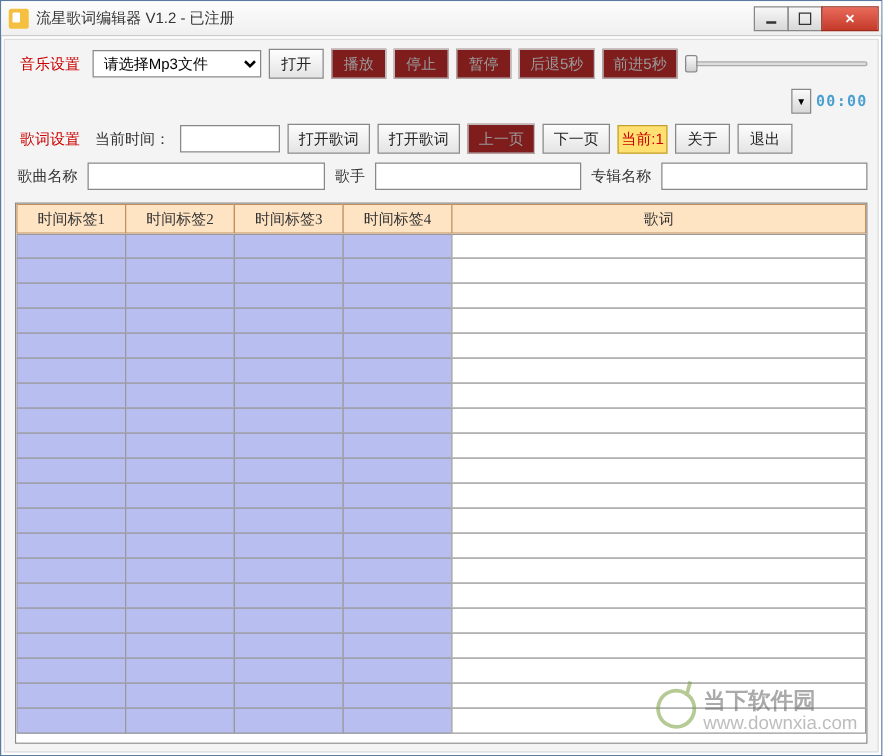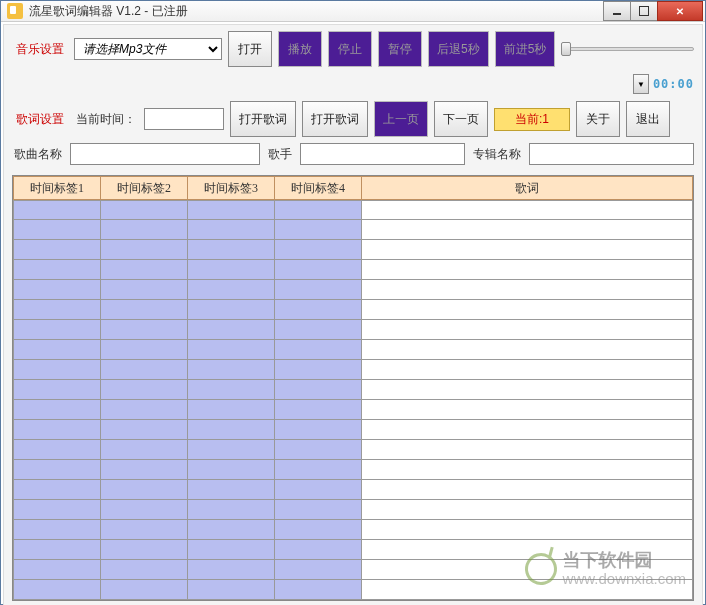--- a/index.html
+++ b/index.html
@@ -20,7 +20,7 @@
 .section-label { color:#c00; font-weight:normal; padding:0 4px; white-space:nowrap; }
 .label { color:#333; padding:0 2px; white-space:nowrap; }
 select, input[type=text] { height:22px; border:1px solid #888; background:#fff; font-size:12px; padding:0 4px; }
-select.file-select { width:148px;font-style:italic; }
+select.file-select { width:135px; }
 .btn { height:36px; min-width:44px; border:1px solid #888; background:linear-gradient(#fdfdfd,#e4e4e4); padding:0 8px; cursor:pointer; font-size:12px; color:#222; }
 .btn:disabled { color:#999; border-color:#bbb; background:#4c1d95; cursor:default; }
 .slider-area { flex:1; position:relative; height:18px; }

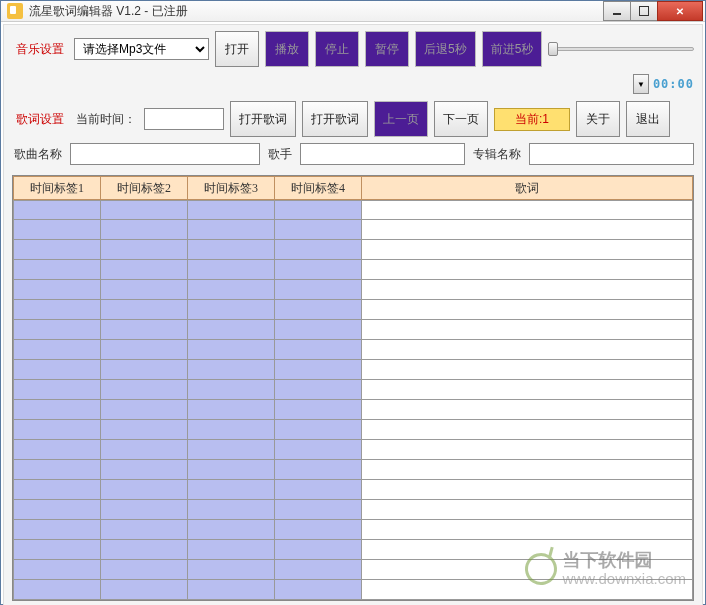--- a/index.html
+++ b/index.html
@@ -21,7 +21,7 @@
 .label { color:#333; padding:0 2px; white-space:nowrap; }
 select, input[type=text] { height:22px; border:1px solid #888; background:#fff; font-size:12px; padding:0 4px; }
 select.file-select { width:135px; }
-.btn { height:36px; min-width:44px; border:1px solid #888; background:linear-gradient(#fdfdfd,#e4e4e4); padding:0 8px; cursor:pointer; font-size:12px; color:#222; }
+.btn { height:24px; min-width:44px; border:1px solid #888; background:linear-gradient(#fdfdfd,#e4e4e4); padding:0 8px; cursor:pointer; font-size:12px; color:#222; }
 .btn:disabled { color:#999; border-color:#bbb; background:#4c1d95; cursor:default; }
 .slider-area { flex:1; position:relative; height:18px; }
 .slider-track { position:absolute; left:0; right:0; top:7px; height:4px; background:#ddd; border:1px solid #aaa; border-radius:2px; }

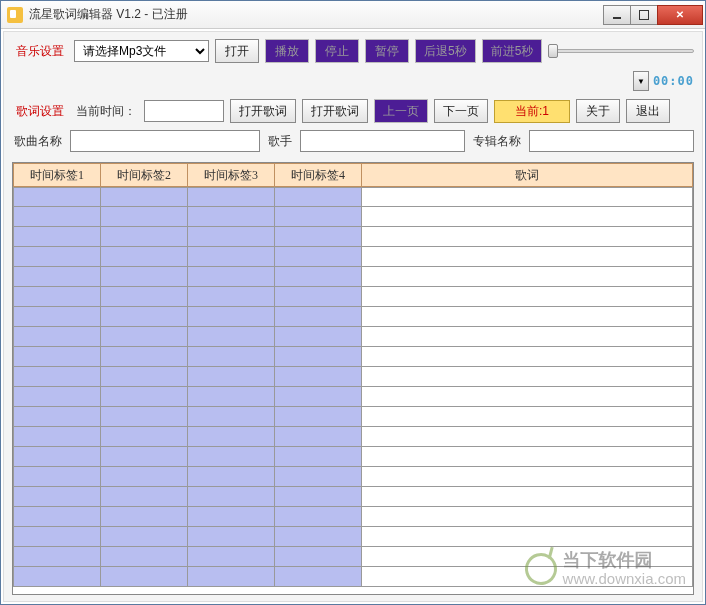--- a/index.html
+++ b/index.html
@@ -22,7 +22,7 @@
 select, input[type=text] { height:22px; border:1px solid #888; background:#fff; font-size:12px; padding:0 4px; }
 select.file-select { width:135px; }
 .btn { height:24px; min-width:44px; border:1px solid #888; background:linear-gradient(#fdfdfd,#e4e4e4); padding:0 8px; cursor:pointer; font-size:12px; color:#222; }
-.btn:disabled { color:#999; border-color:#bbb; background:#4c1d95; cursor:default; }
+.btn:disabled { color:#999; border-color:#bbb; background:#7f1d1d; cursor:default; }
 .slider-area { flex:1; position:relative; height:18px; }
 .slider-track { position:absolute; left:0; right:0; top:7px; height:4px; background:#ddd; border:1px solid #aaa; border-radius:2px; }
 .slider-thumb { position:absolute; left:0; top:2px; width:10px; height:14px; background:linear-gradient(#fafafa,#d0d0d0); border:1px solid #888; border-radius:2px; }

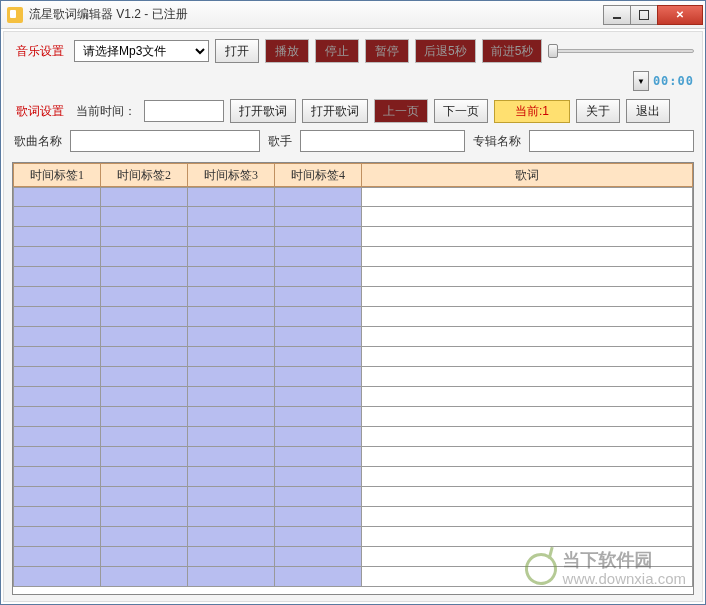--- a/index.html
+++ b/index.html
@@ -29,7 +29,7 @@
 .speed-select { width:110px; height:20px; font-size:12px; }
 .dropdown-btn { width:16px; height:20px; border:1px solid #888; background:linear-gradient(#fafafa,#d8d8d8); display:flex; align-items:center; justify-content:center; font-size:8px; margin-left:-1px; }
 .time-display { color:#4aa0d0; font-weight:bold; letter-spacing:1px; font-family:monospace; font-size:12px; }
-.yellow-label { background:#ffe070; border:1px solid #c0a030; padding:2px 20px; color:#c00; }
+.yellow-label { background:#ffe070; border:1px solid #c0a030; padding:2px 2px; color:#c00; }
 input.meta { border:1px solid #888; height:22px; }
 .table-wrap { flex:1; border:1px solid #888; background:#fff; margin-top:4px; overflow:hidden; display:flex; flex-direction:column;font-family:Liberation Serif, serif; }
 .thead { display:flex; height:24px; }

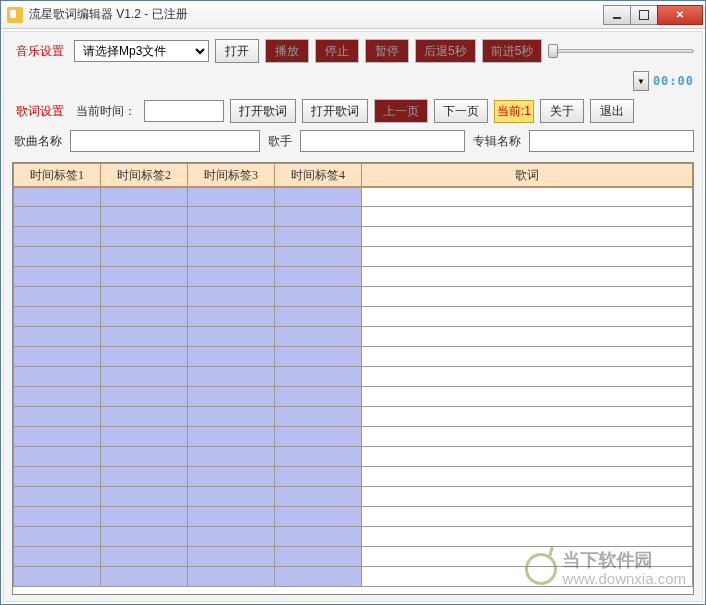--- a/index.html
+++ b/index.html
@@ -44,7 +44,7 @@
 .td.ts:first-child { margin-left:0; }
 .td.lyric { flex:1; background:#fff; }
 .tr:first-child .td { margin-top:0; }
-.watermark { position:absolute; right:20px; bottom:18px; display:flex; align-items:center; gap:6px; opacity:0.55; pointer-events:none; }
+.watermark { position:absolute; right:20px; bottom:18px; display:flex; gap:6px; opacity:0.55; pointer-events:none; }
 .watermark .logo { width:32px; height:32px; border:3px solid #7aa040; border-radius:50%; transform:rotate(-15deg); position:relative; }
 .watermark .logo::after { content:""; position:absolute; width:3px; height:12px; background:#7aa040; right:-2px; top:-6px; transform:rotate(30deg); }
 .watermark .text { display:flex; flex-direction:column; line-height:1.1; }

